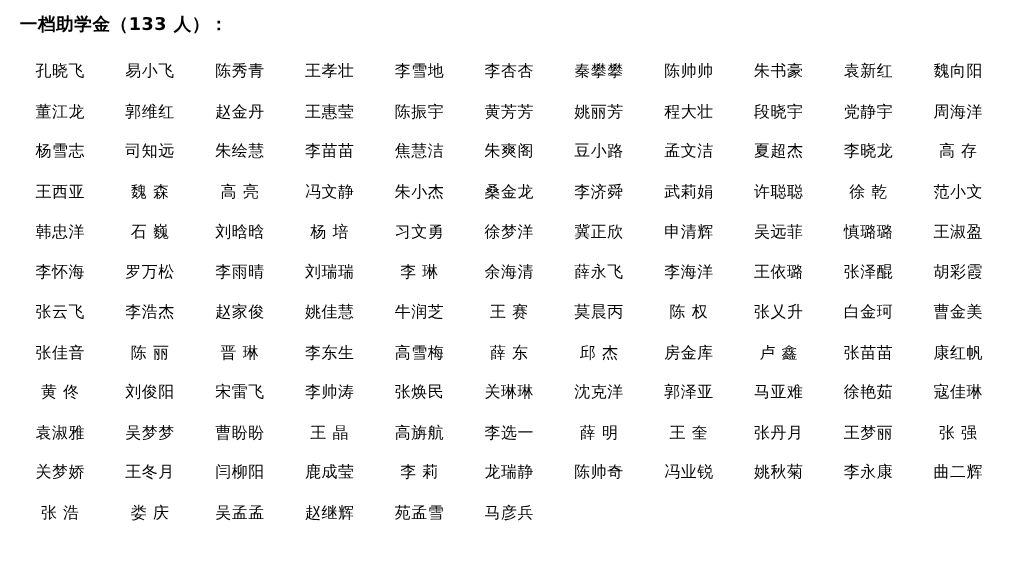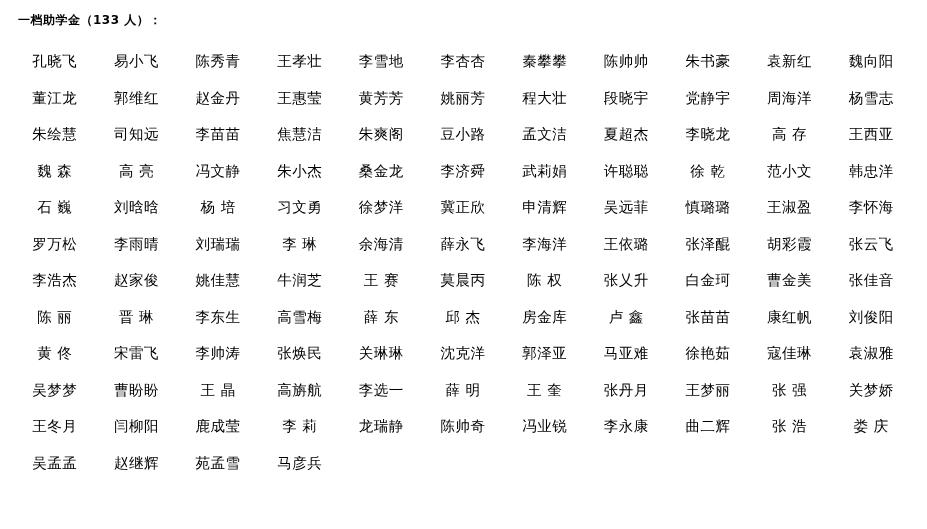--- a/index.html
+++ b/index.html
@@ -22,7 +22,7 @@
     padding: 10px 14px 0 14px;
   }
   .doc-title {
-    font-size: 12px;
+    font-size: 16px;
     font-weight: bold;
     letter-spacing: 0.5px;
     margin: 2px 0 14px 4px;

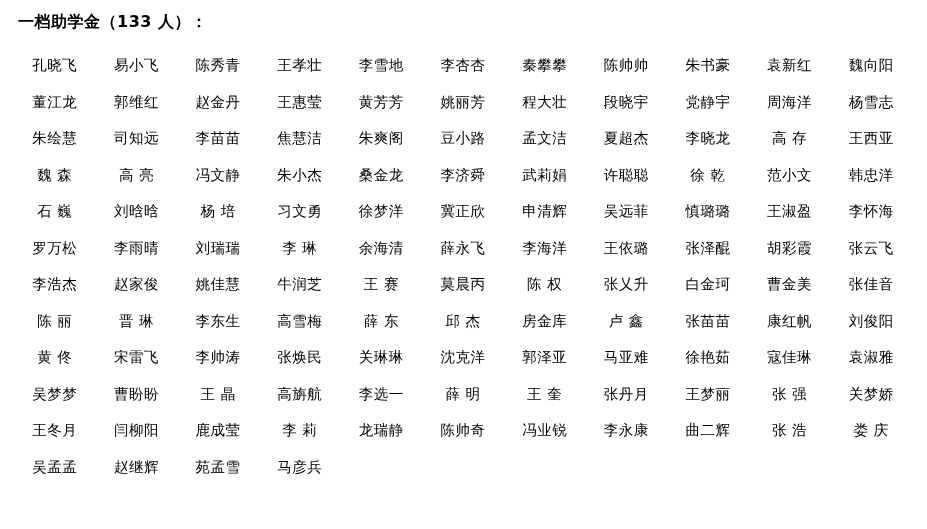--- a/index.html
+++ b/index.html
@@ -70,6 +70,7 @@
       <div class="name-cell">郭维红</div>
       <div class="name-cell">赵金丹</div>
       <div class="name-cell">王惠莹</div>
+      <div class="name-cell">陈振宇</div>
       <div class="name-cell">黄芳芳</div>
       <div class="name-cell">姚丽芳</div>
       <div class="name-cell">程大壮</div>

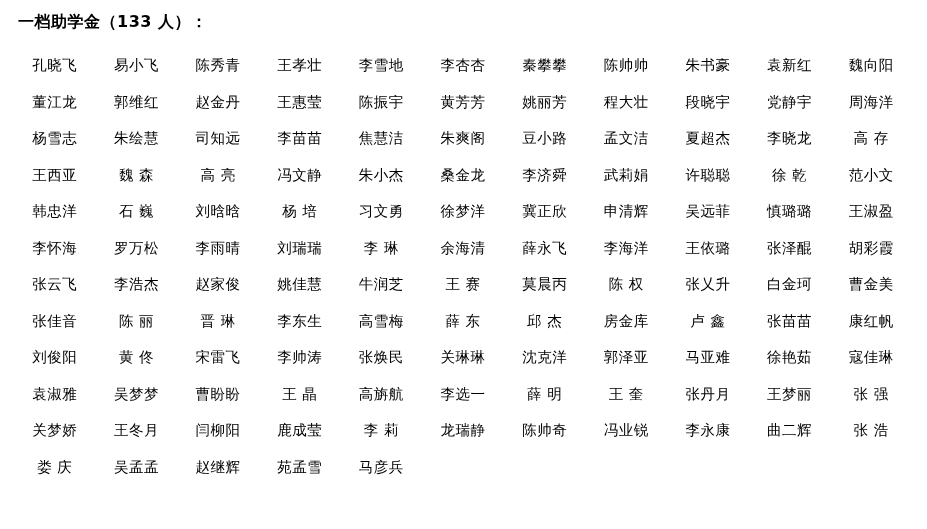--- a/index.html
+++ b/index.html
@@ -78,8 +78,8 @@
       <div class="name-cell">党静宇</div>
       <div class="name-cell">周海洋</div>
       <div class="name-cell">杨雪志</div>
+      <div class="name-cell">司知远</div>
       <div class="name-cell">朱绘慧</div>
-      <div class="name-cell">司知远</div>
       <div class="name-cell">李苗苗</div>
       <div class="name-cell">焦慧洁</div>
       <div class="name-cell">朱爽阁</div>

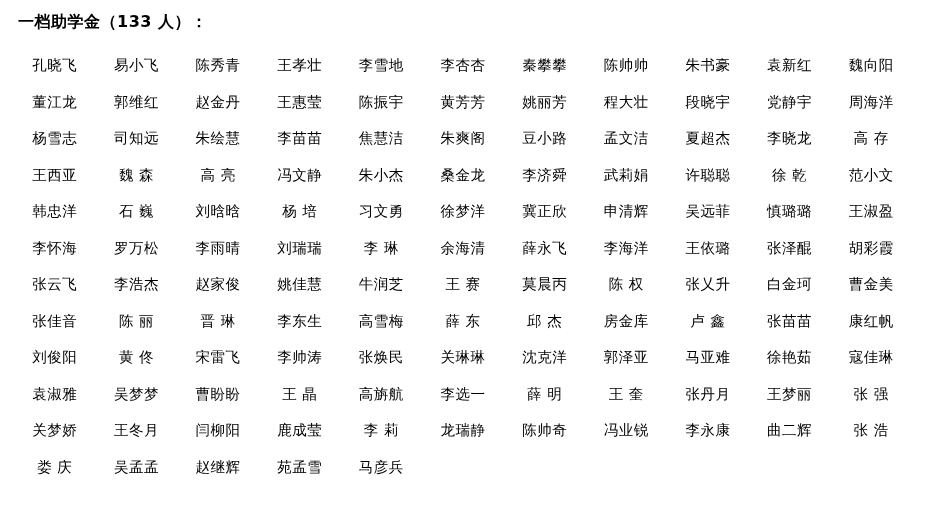--- a/index.html
+++ b/index.html
@@ -143,8 +143,8 @@
       <div class="name-cell">卢 鑫</div>
       <div class="name-cell">张苗苗</div>
       <div class="name-cell">康红帆</div>
+      <div class="name-cell">黄 佟</div>
       <div class="name-cell">刘俊阳</div>
-      <div class="name-cell">黄 佟</div>
       <div class="name-cell">宋雷飞</div>
       <div class="name-cell">李帅涛</div>
       <div class="name-cell">张焕民</div>

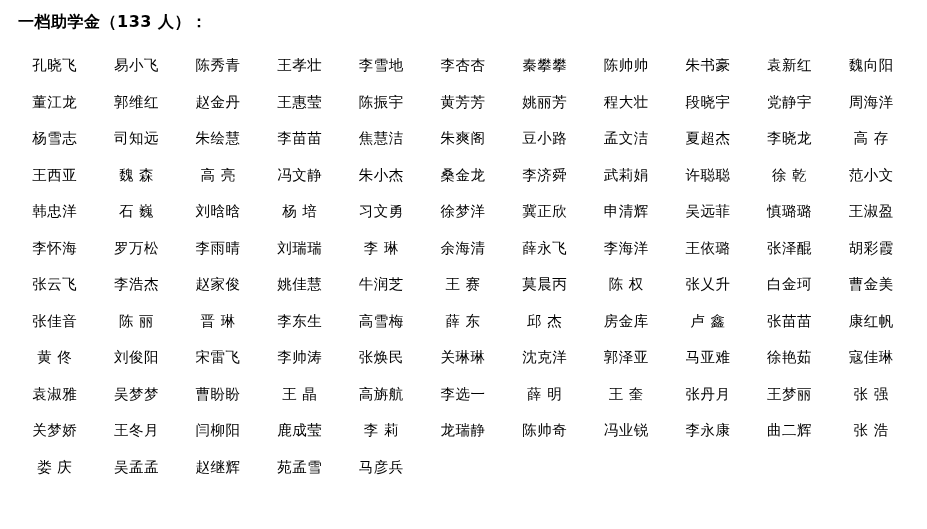--- a/index.html
+++ b/index.html
@@ -173,6 +173,7 @@
       <div class="name-cell">龙瑞静</div>
       <div class="name-cell">陈帅奇</div>
       <div class="name-cell">冯业锐</div>
+      <div class="name-cell">姚秋菊</div>
       <div class="name-cell">李永康</div>
       <div class="name-cell">曲二辉</div>
       <div class="name-cell">张 浩</div>

